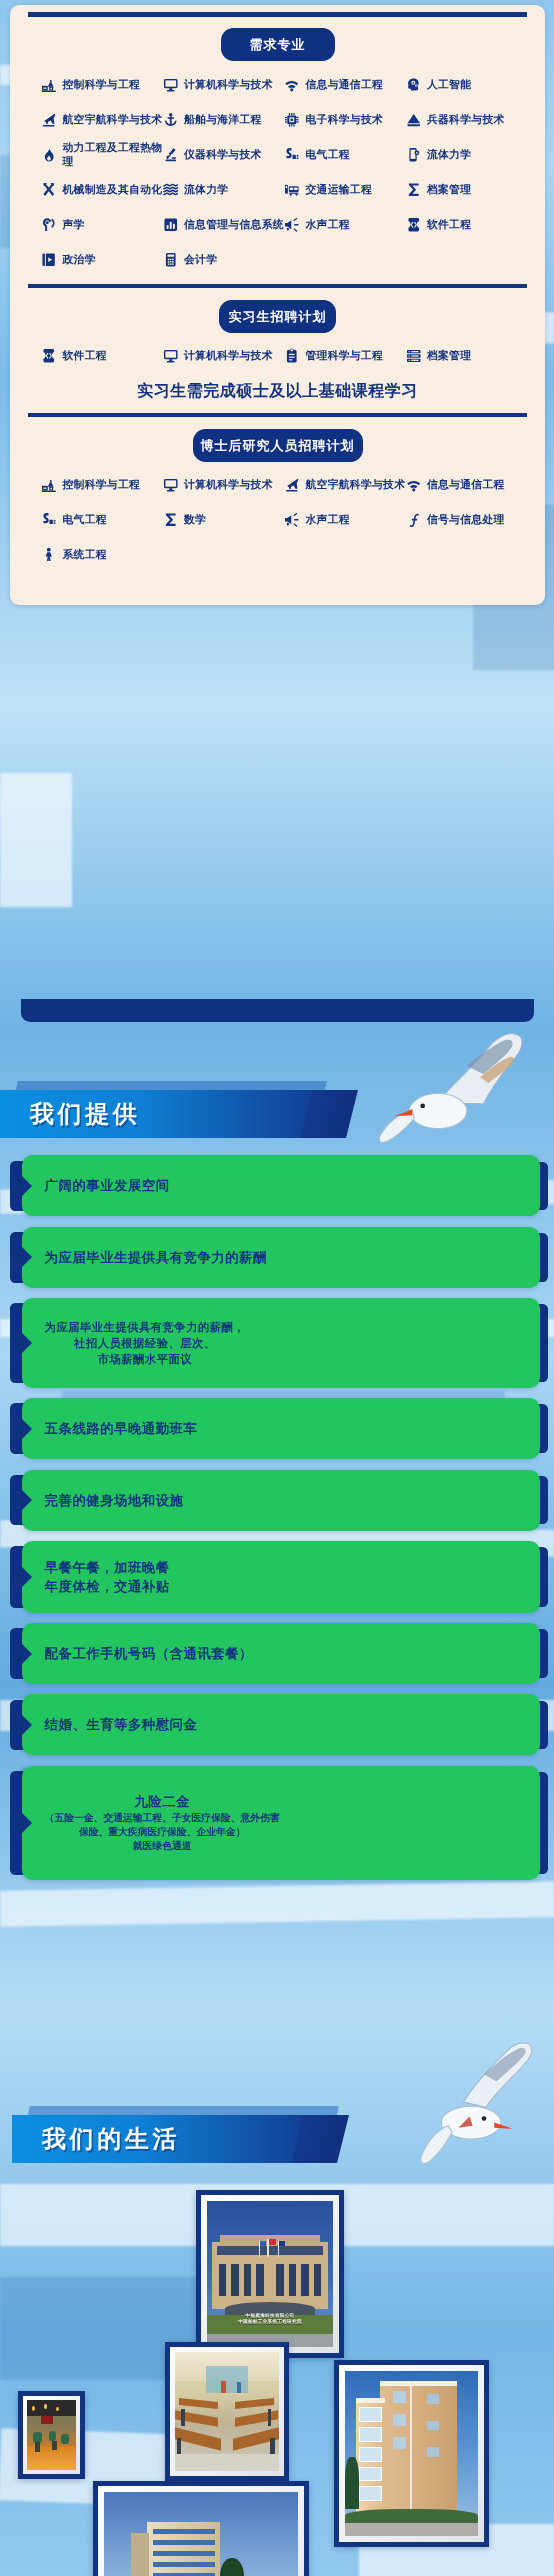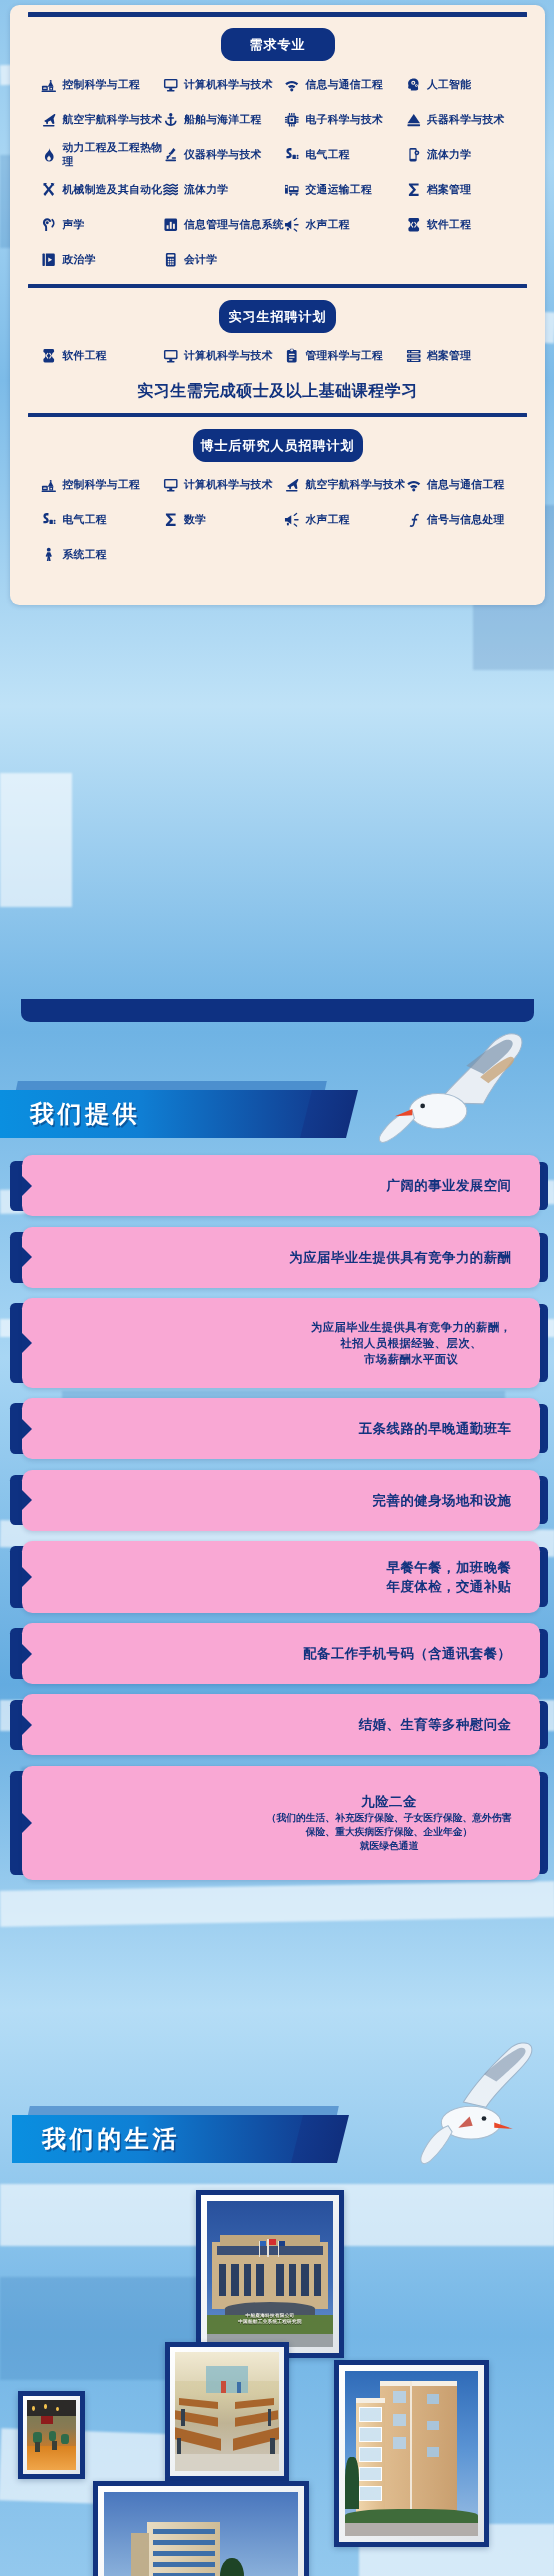--- a/index.html
+++ b/index.html
@@ -92,8 +92,8 @@
   .benefits{ position:relative; z-index:4; padding:14.4px 0 5.2px; }
   .benefit{
     position:relative; margin:0 15.5px 10.3px 21.6px; min-height:49px;
-    background:#f9a8d4; border-radius:10.3px;
-    display:flex; align-items:center; justify-content:flex-end;
+    background:#22c55e; border-radius:10.3px;
+    display:flex; align-items:center; justify-content:flex-start;
     box-shadow:0 1.5px 4.1px rgba(0,40,90,.14);
   }
   .benefit .tab-l{

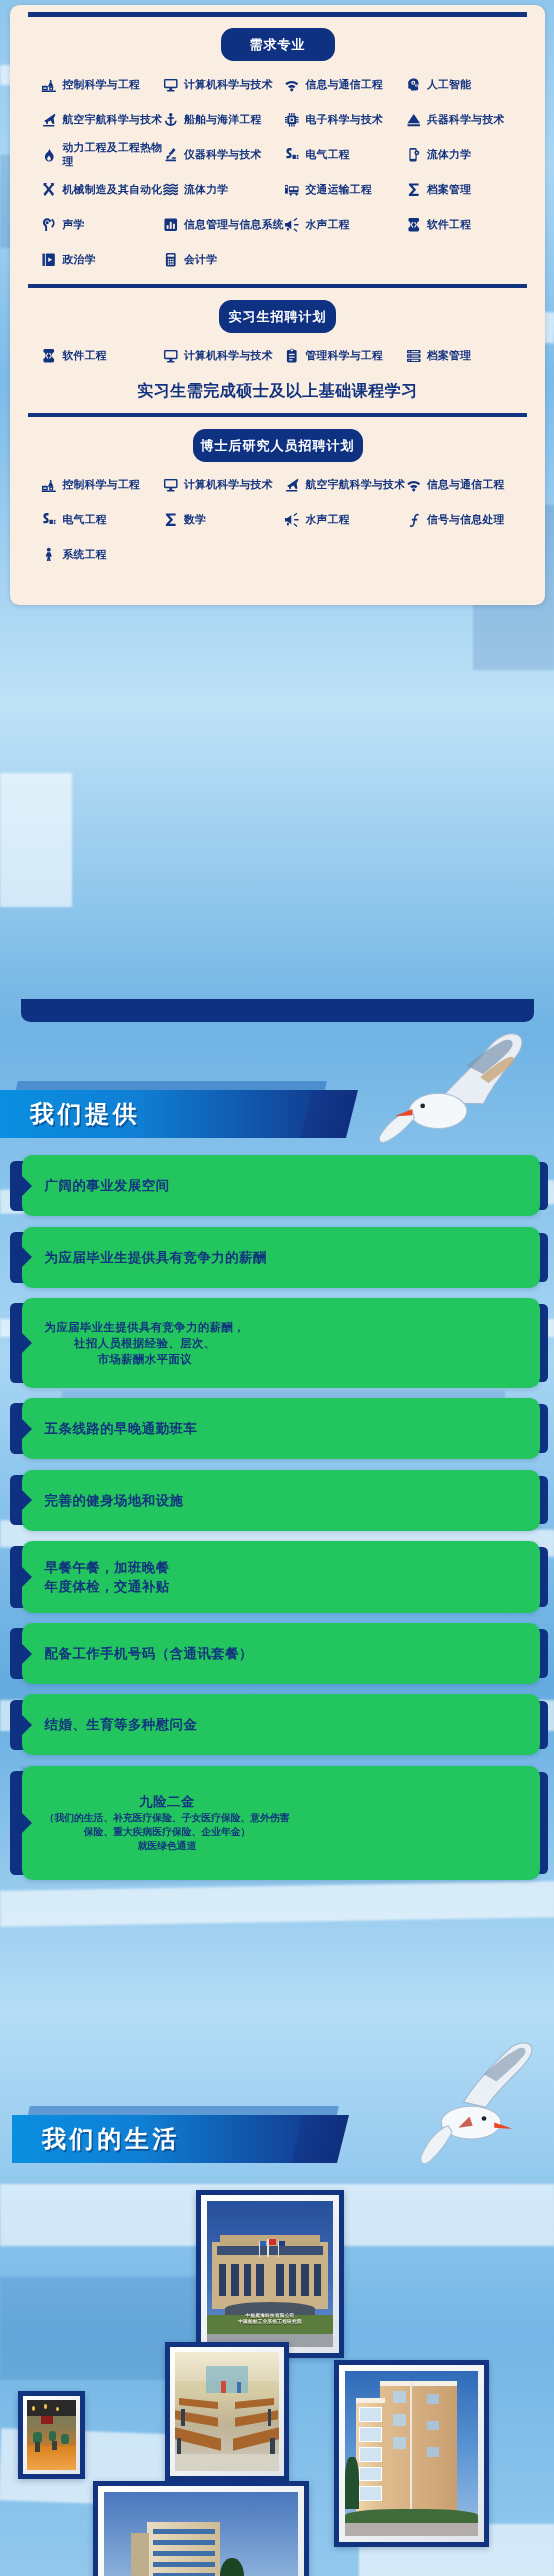--- a/index.html
+++ b/index.html
@@ -713,7 +713,7 @@
     <span class="tab-r"></span>
     <span class="btxt" style="padding-top:7.2px;padding-bottom:7.2px;">
       <span>九险二金</span>
-      <span class="sub">（我们的生活、补充医疗保险、子女医疗保险、意外伤害
+      <span class="sub">（五险一金、交通运输工程、子女医疗保险、意外伤害
 保险、重大疾病医疗保险、企业年金）
 就医绿色通道</span>
     </span>

